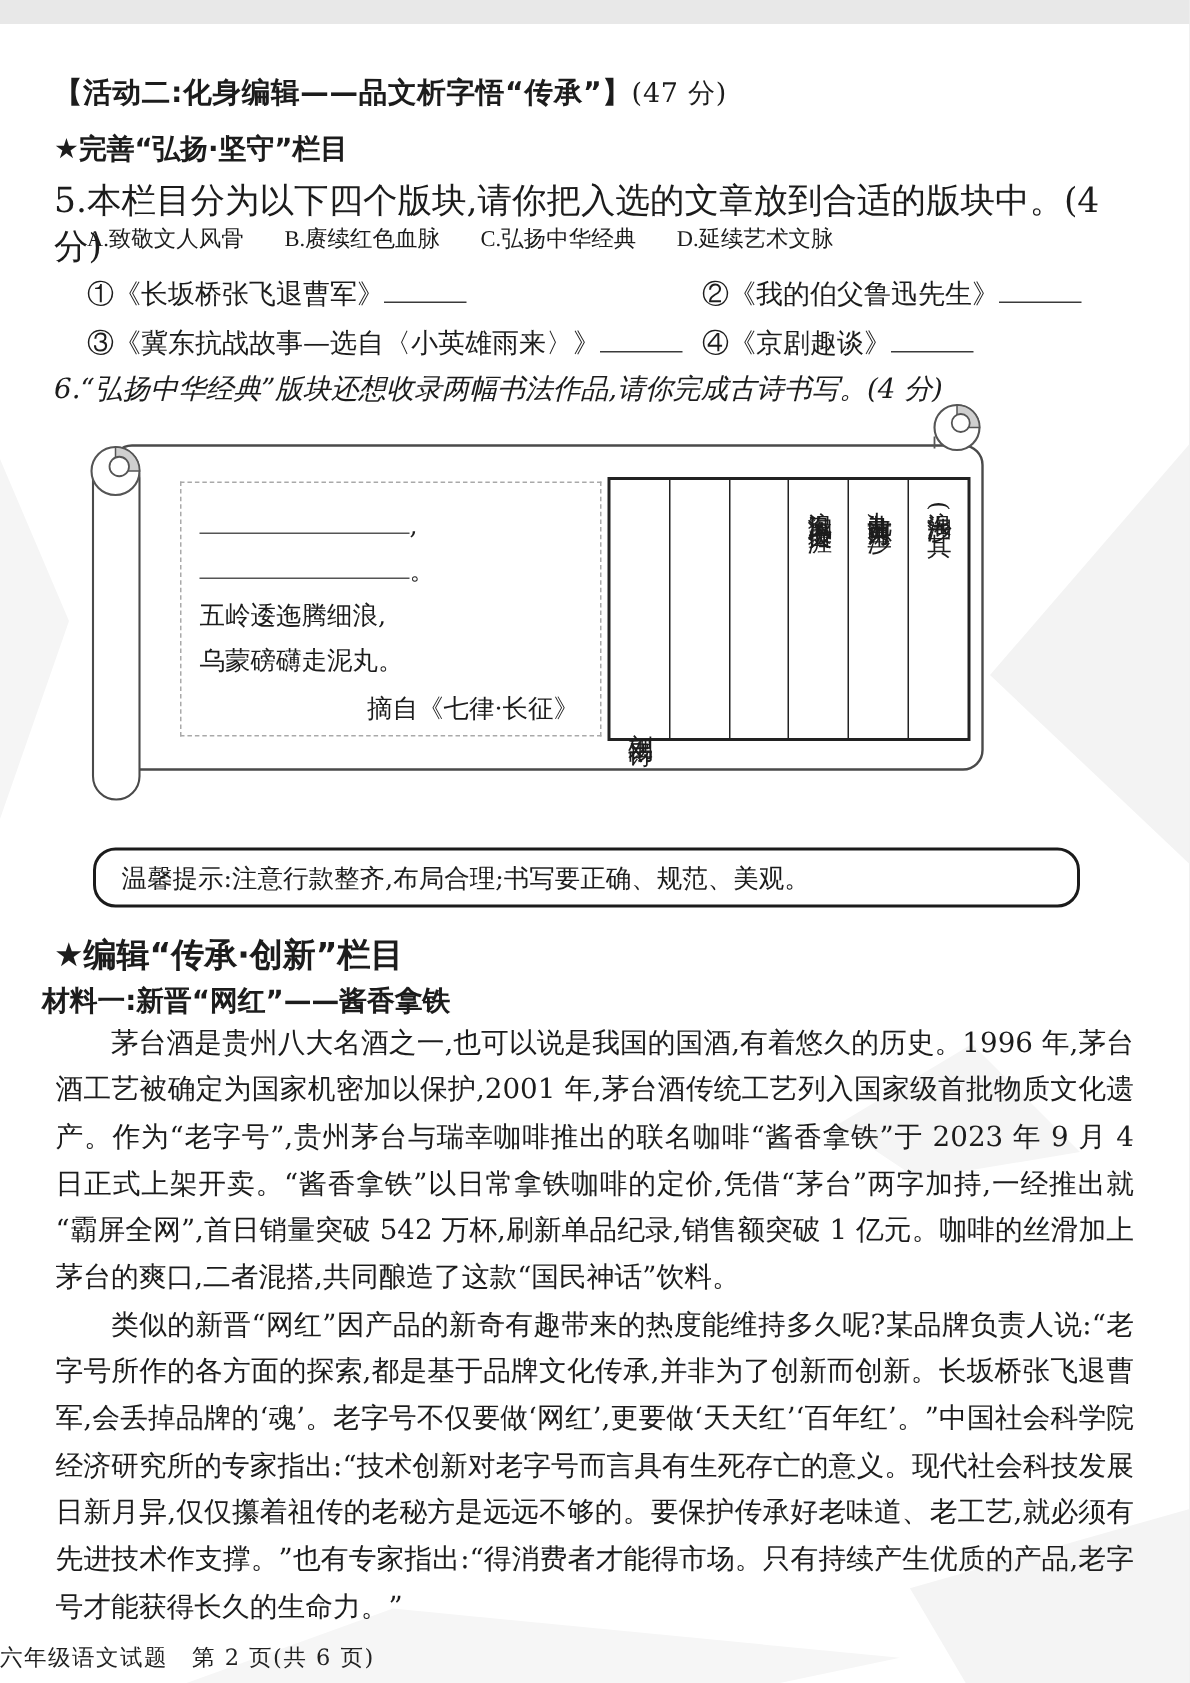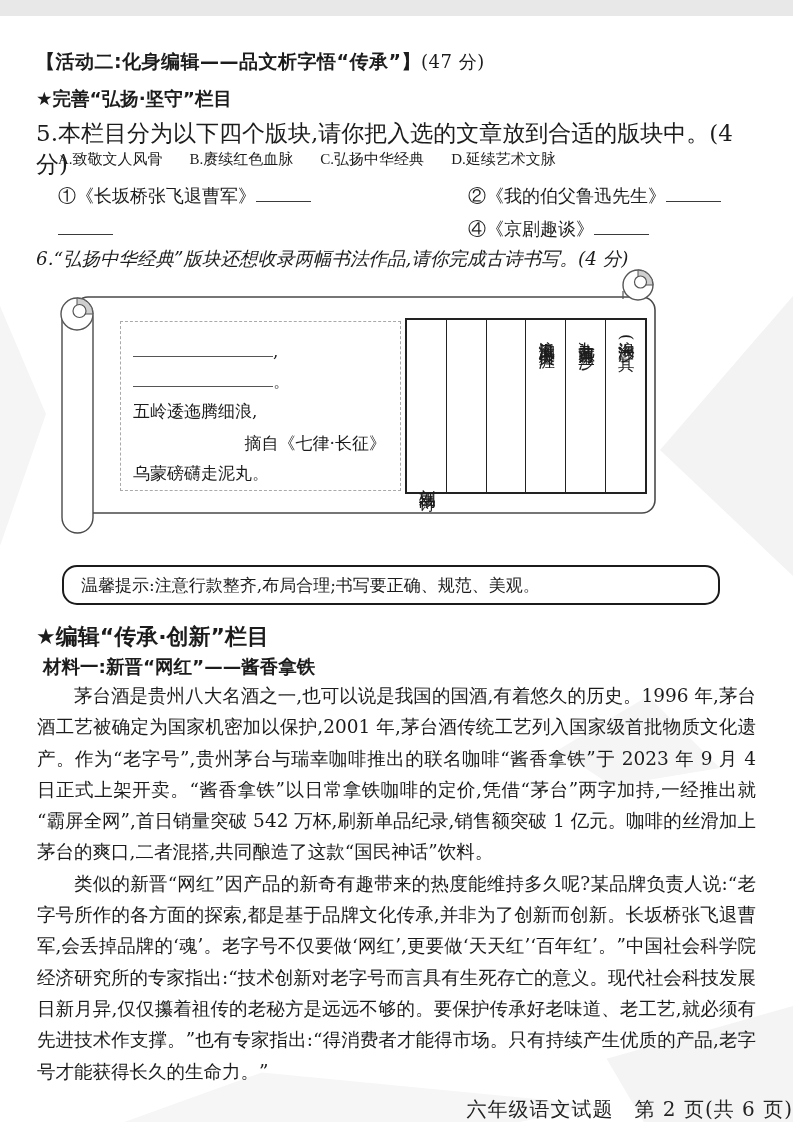--- a/index.html
+++ b/index.html
@@ -113,7 +113,7 @@
     <span class="item-right"><span>②《我的伯父鲁迅先生》</span><span class="uline u55"></span></span>
   </div>
   <div class="abs item-row row2">
-    <span class="item-left"><span class="uline u55"></span></span>
+    <span class="item-left"><span>③《冀东抗战故事—选自〈小英雄雨来〉》</span><span class="uline u55"></span></span>
     <span class="item-right"><span>④《京剧趣谈》</span><span class="uline u55"></span></span>
   </div>
 

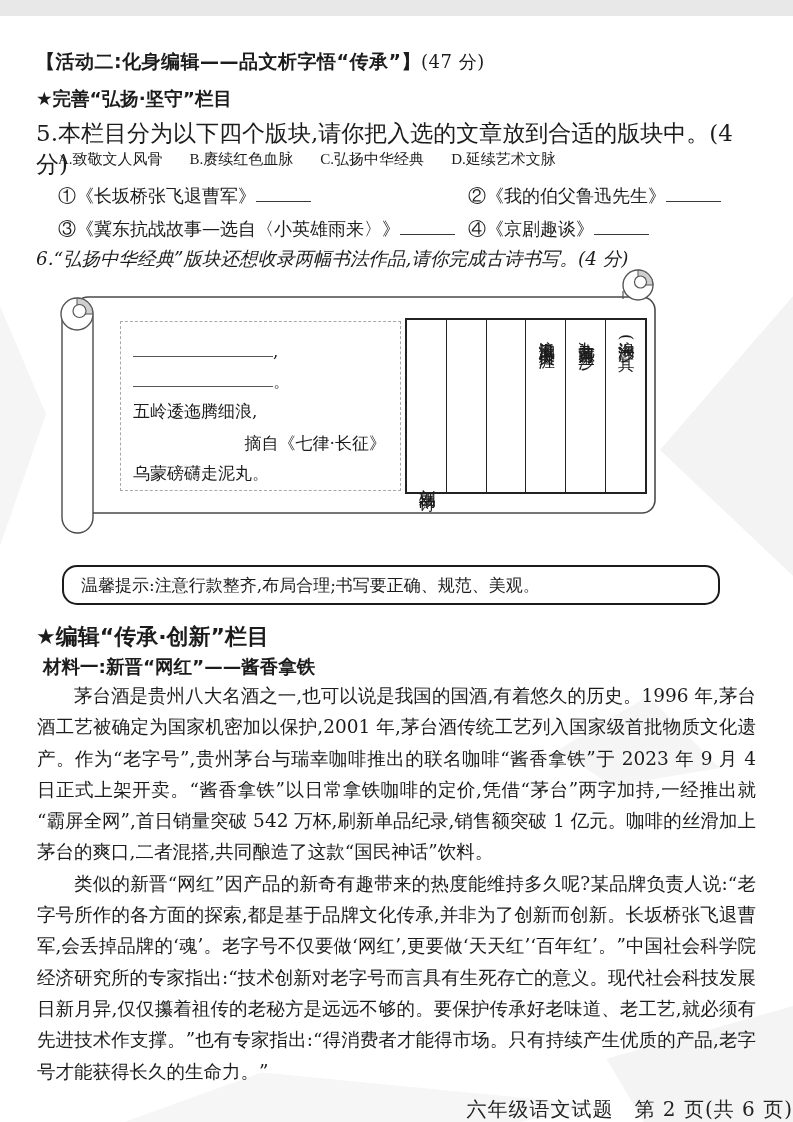--- a/index.html
+++ b/index.html
@@ -146,8 +146,8 @@
       <div class="poem-line"><span class="uline-long"></span><span>,</span></div>
       <div class="poem-line"><span class="uline-long"></span><span>。</span></div>
       <div class="poem-line">五岭逶迤腾细浪,</div>
+      <div class="poem-line">乌蒙磅礴走泥丸。</div>
       <div class="poem-line poem-source">摘自《七律·长征》</div>
-      <div class="poem-line">乌蒙磅礴走泥丸。</div>
     </div>
 
     <div class="calli-table">

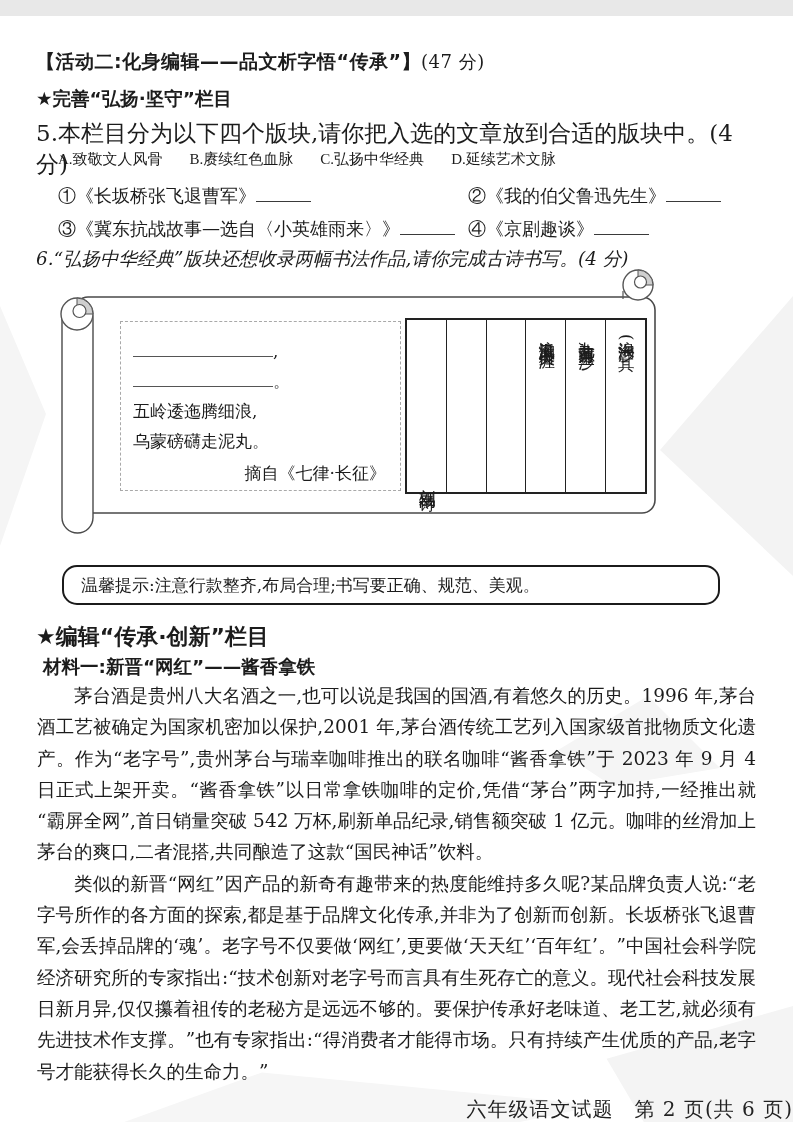--- a/index.html
+++ b/index.html
@@ -72,7 +72,7 @@
   }
 
   .sec2 { left:36px; top:606px; font-size:22px; }
-  .material-title { left:43px; top:638px; font-size:18.5px; }
+  .material-title { left:28px; top:638px; font-size:18.5px; }
 
   .article { left:37px; top:664px; width:719px; font-size:18.5px; }
   .article p {

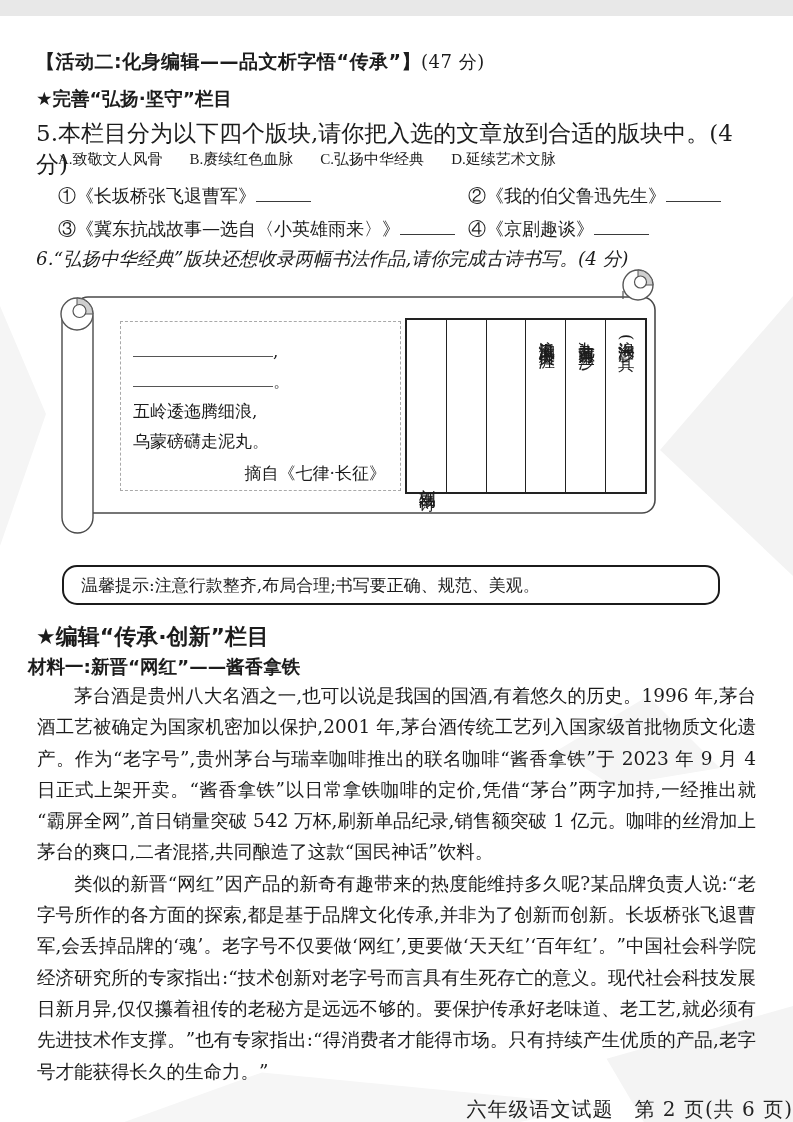--- a/index.html
+++ b/index.html
@@ -80,7 +80,7 @@
     text-justify:inter-ideograph;
   }
 
-  .footer { left:0; top:1080px; width:793px; text-align:right; font-size:20px; letter-spacing:1px; color:#222; }
+  .footer { left:0; top:1080px; width:793px; text-align:left; font-size:15px; letter-spacing:1px; color:#222; }
 </style>
 </head>
 <body>

